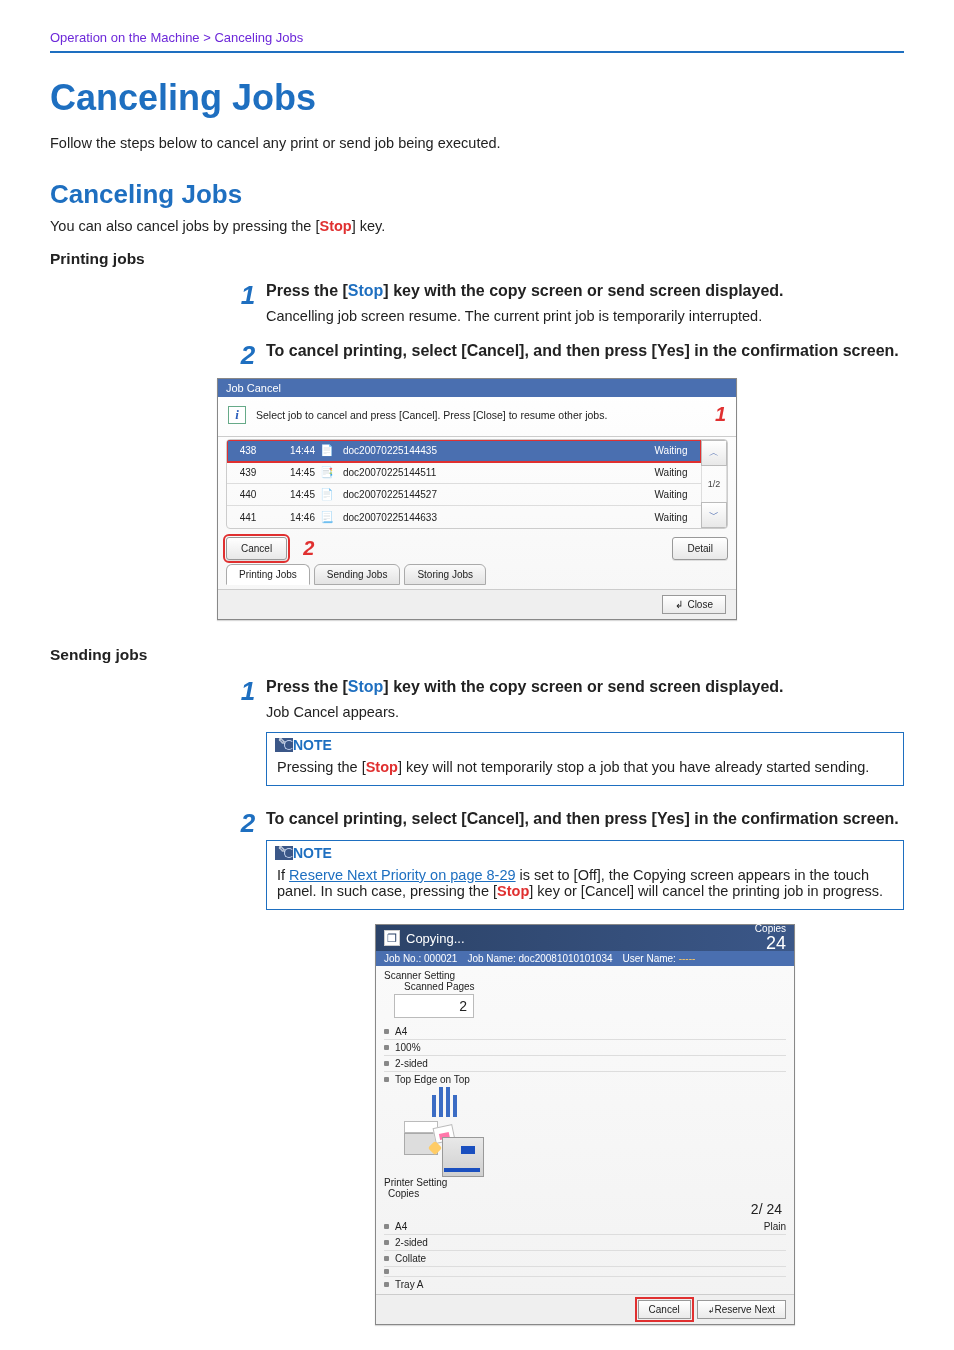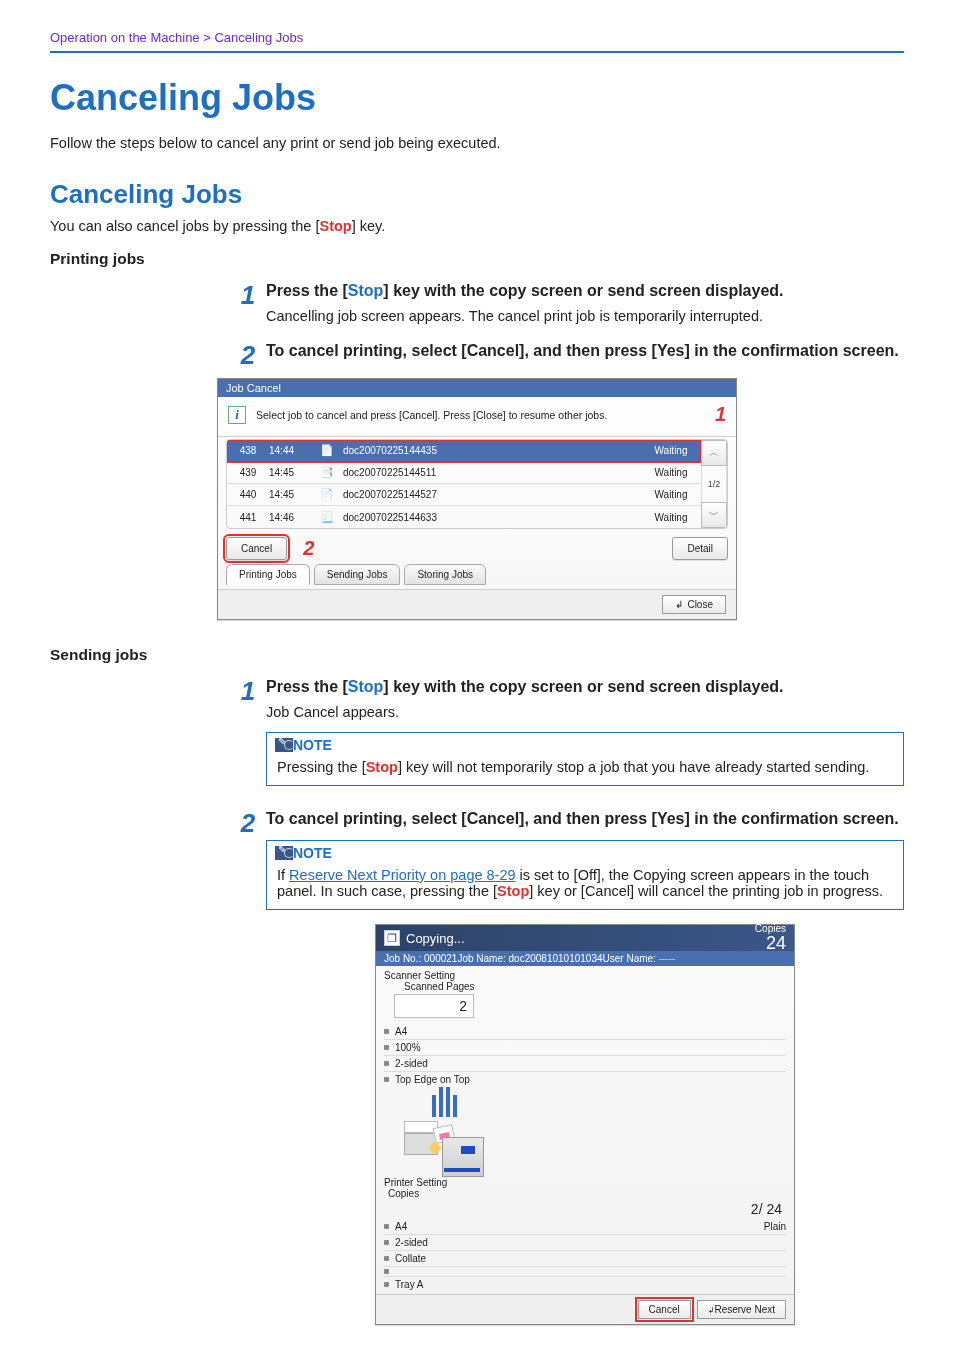--- a/index.html
+++ b/index.html
@@ -120,7 +120,7 @@
       <div class="step-title">
         <span>Press the [</span><span style="color:#1e6fc0">Stop</span><span>] key with the copy screen or send screen displayed.</span>
       </div>
-      <div class="step-text">Cancelling job screen appears. The cancel print job is temporarily interrupted.</div>
+      <div class="step-text">Cancelling job screen resume. The current print job is temporarily interrupted.</div>
     </div>
   </div>
 

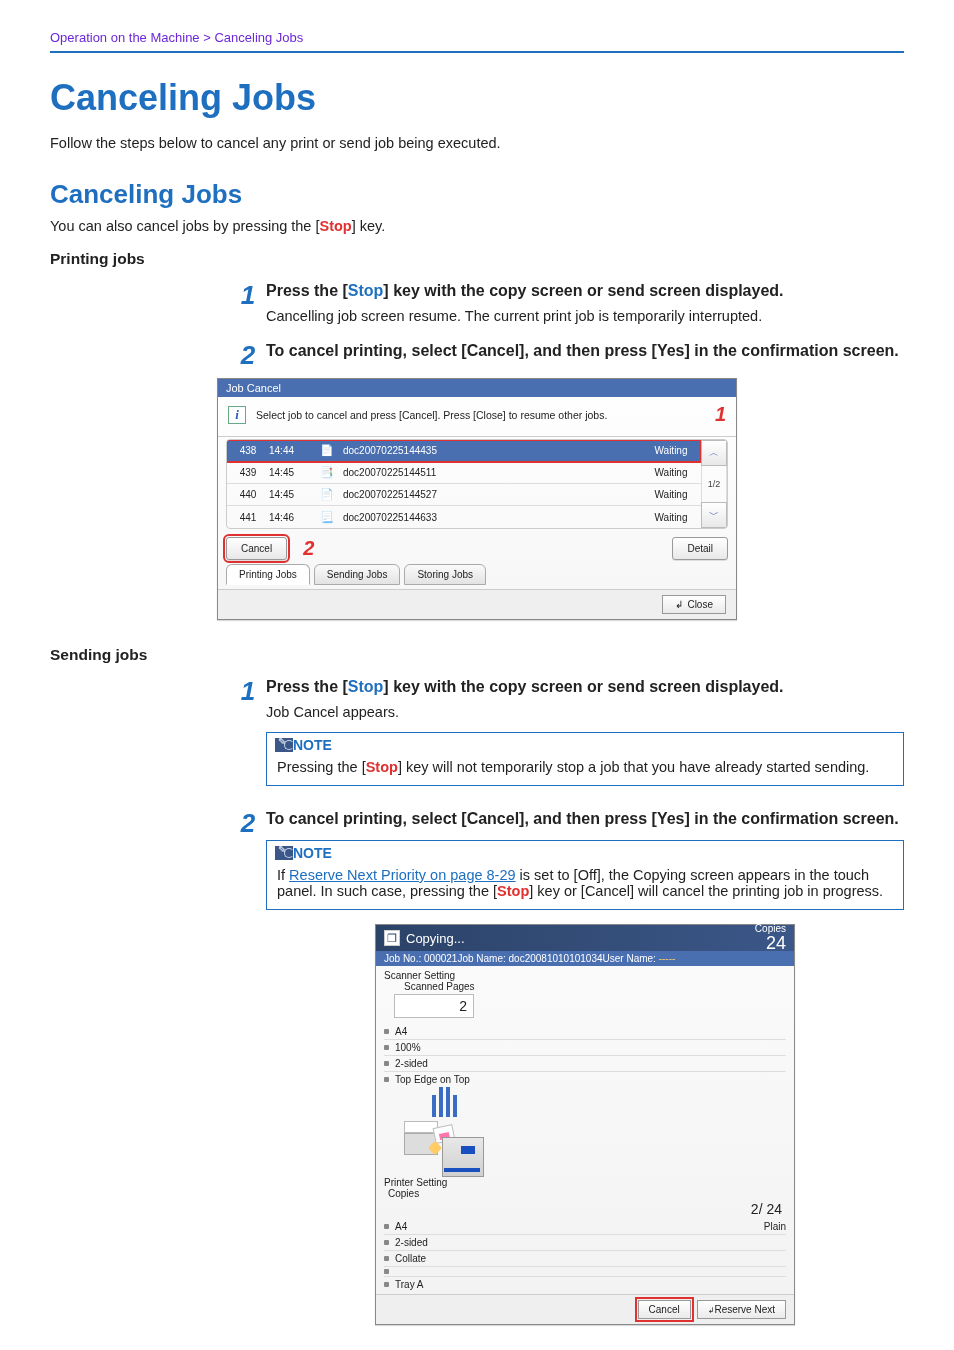--- a/index.html
+++ b/index.html
@@ -39,7 +39,7 @@
   .tbl-row { display: flex; align-items: center; height: 22px; font-size: 10px; border-bottom: 1px solid #ddd; }
   .tbl-row:last-child { border-bottom: none; }
   .col-num { width: 42px; text-align: center; }
-  .col-time { width: 46px; text-align: left; }
+  .col-time { width: 46px; text-align: right; }
   .col-icon { width: 24px; text-align: center; font-size: 11px; }
   .col-name { flex: 1; padding-left: 4px; }
   .col-status { width: 60px; text-align: center; }

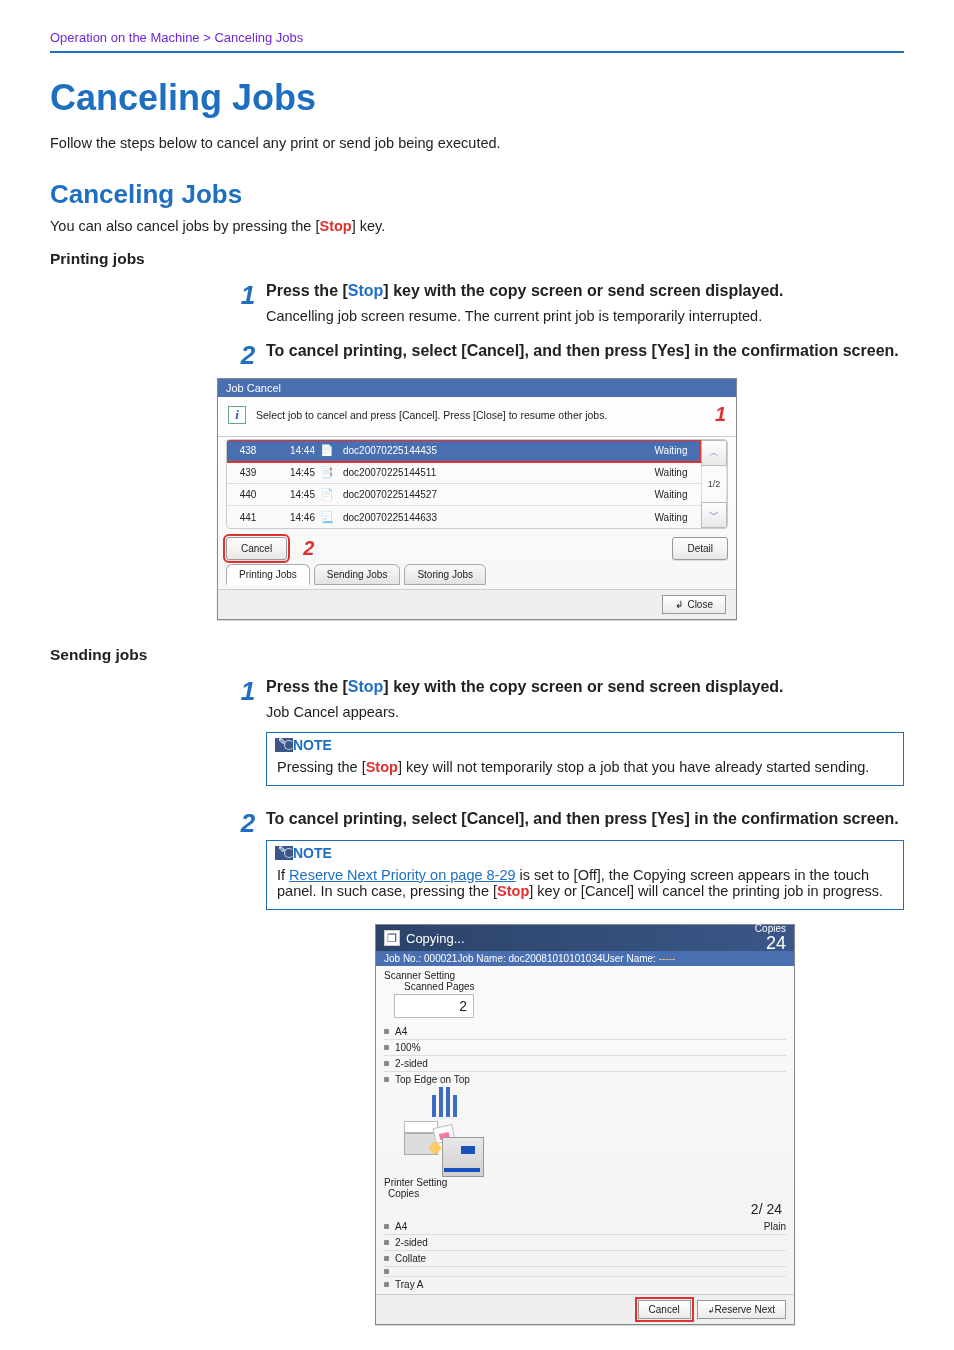--- a/index.html
+++ b/index.html
@@ -63,7 +63,7 @@
   .copy-title-bar { display: flex; align-items: center; background: linear-gradient(90deg,#2c4368,#3b5788); color: #fff; height: 26px; padding: 0 8px; font-size: 13px; gap: 6px; }
   .copy-copies { margin-left: auto; text-align: right; font-size: 10px; line-height:1; }
   .copy-copies-num { font-size: 18px; display:block; }
-  .copy-subbar { background: #4a6fb0; color: #fff; font-size: 10px; display: flex; padding: 2px 8px; }
+  .copy-subbar { background: #4a6fb0; color: #fff; font-size: 10px; display: flex; padding: 2px 8px; gap: 10px; }
   .copy-subbar span.val { color:#fff; }
   .copy-subbar .dash { color:#fc6; }
   .copy-body { display: flex; padding: 4px 8px 2px 8px; font-size: 10px; flex-direction: column; }

